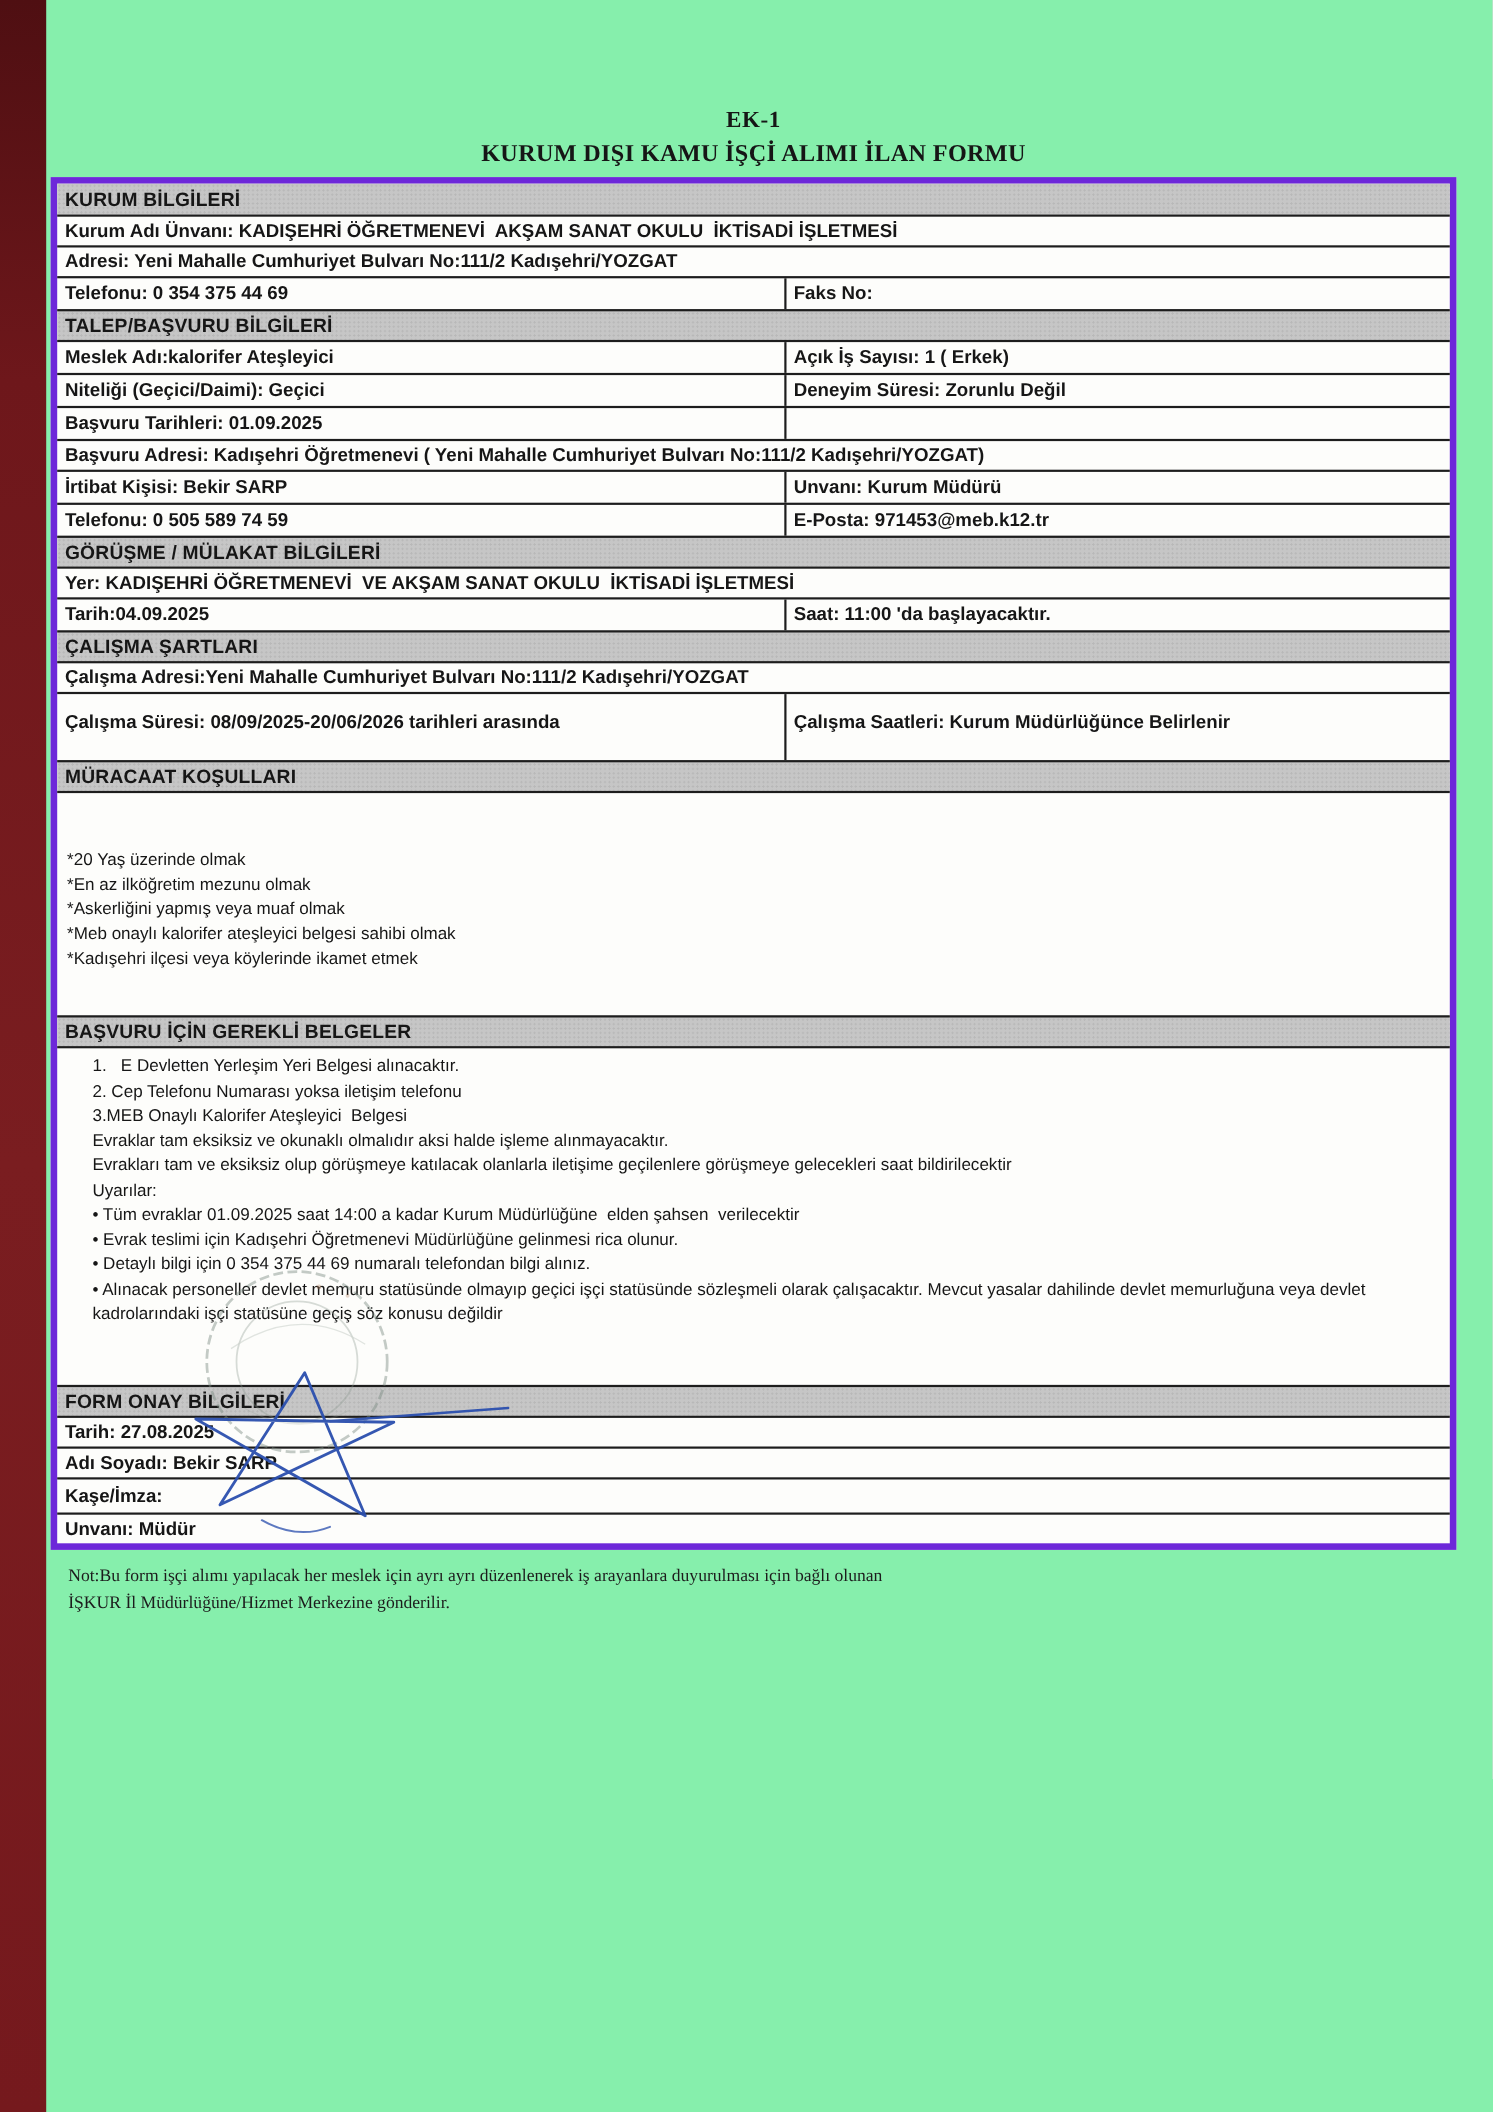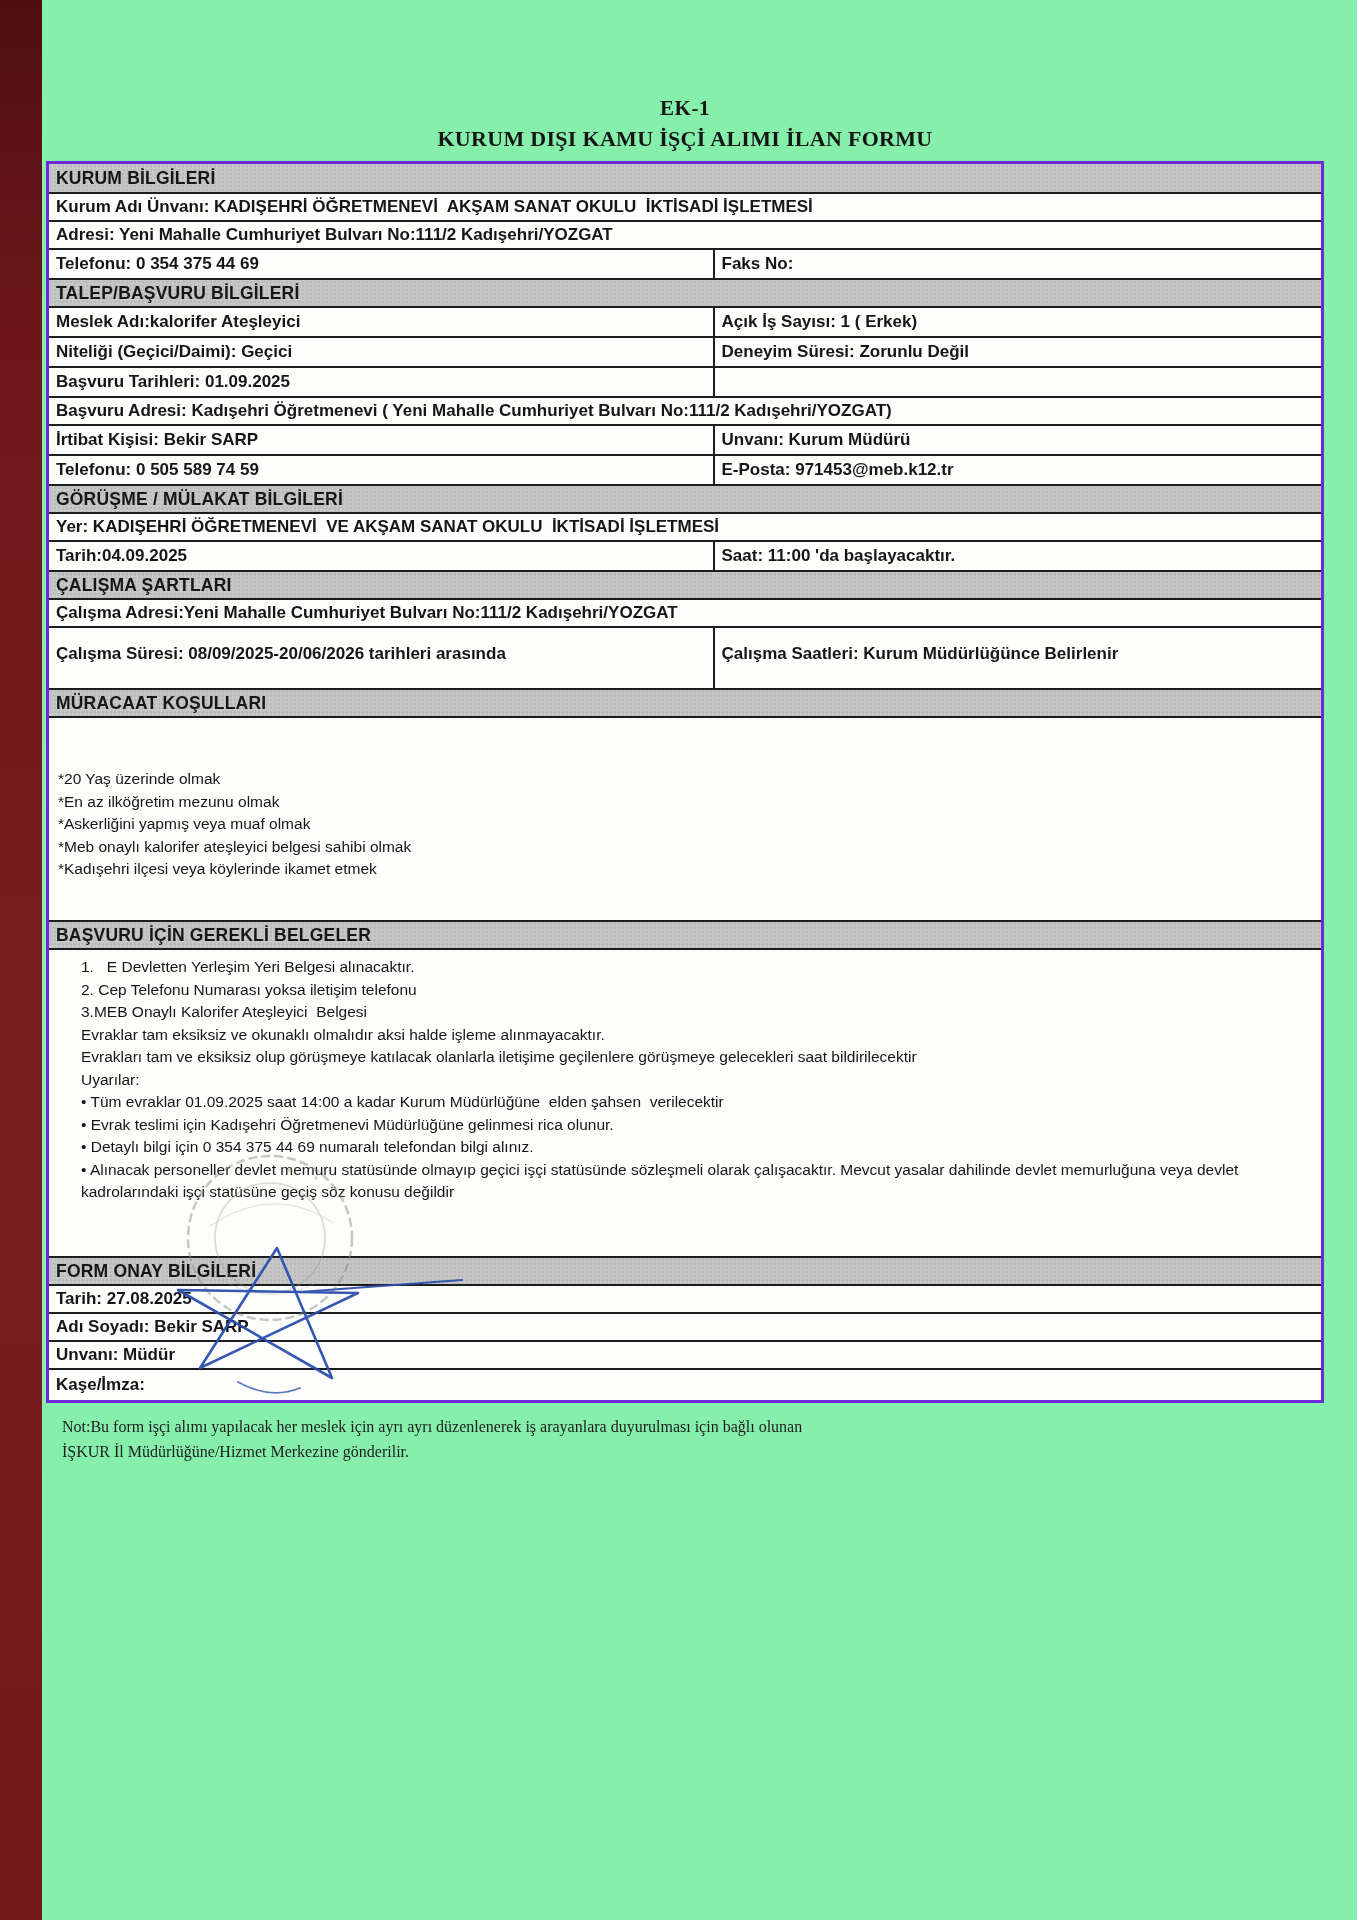--- a/index.html
+++ b/index.html
@@ -27,7 +27,7 @@
     font-weight:bold; font-size:22px; margin:5px 0 9px; letter-spacing:.3px;
   }
 
-  .tbl { border:3px solid #6d28d9; background:#fdfdfb; }
+  .tbl { border:6px solid #6d28d9; background:#fdfdfb; }
   .row { border-top:2px solid #1d1d1d; box-sizing:border-box; }
   .row:first-child { border-top:none; }
 

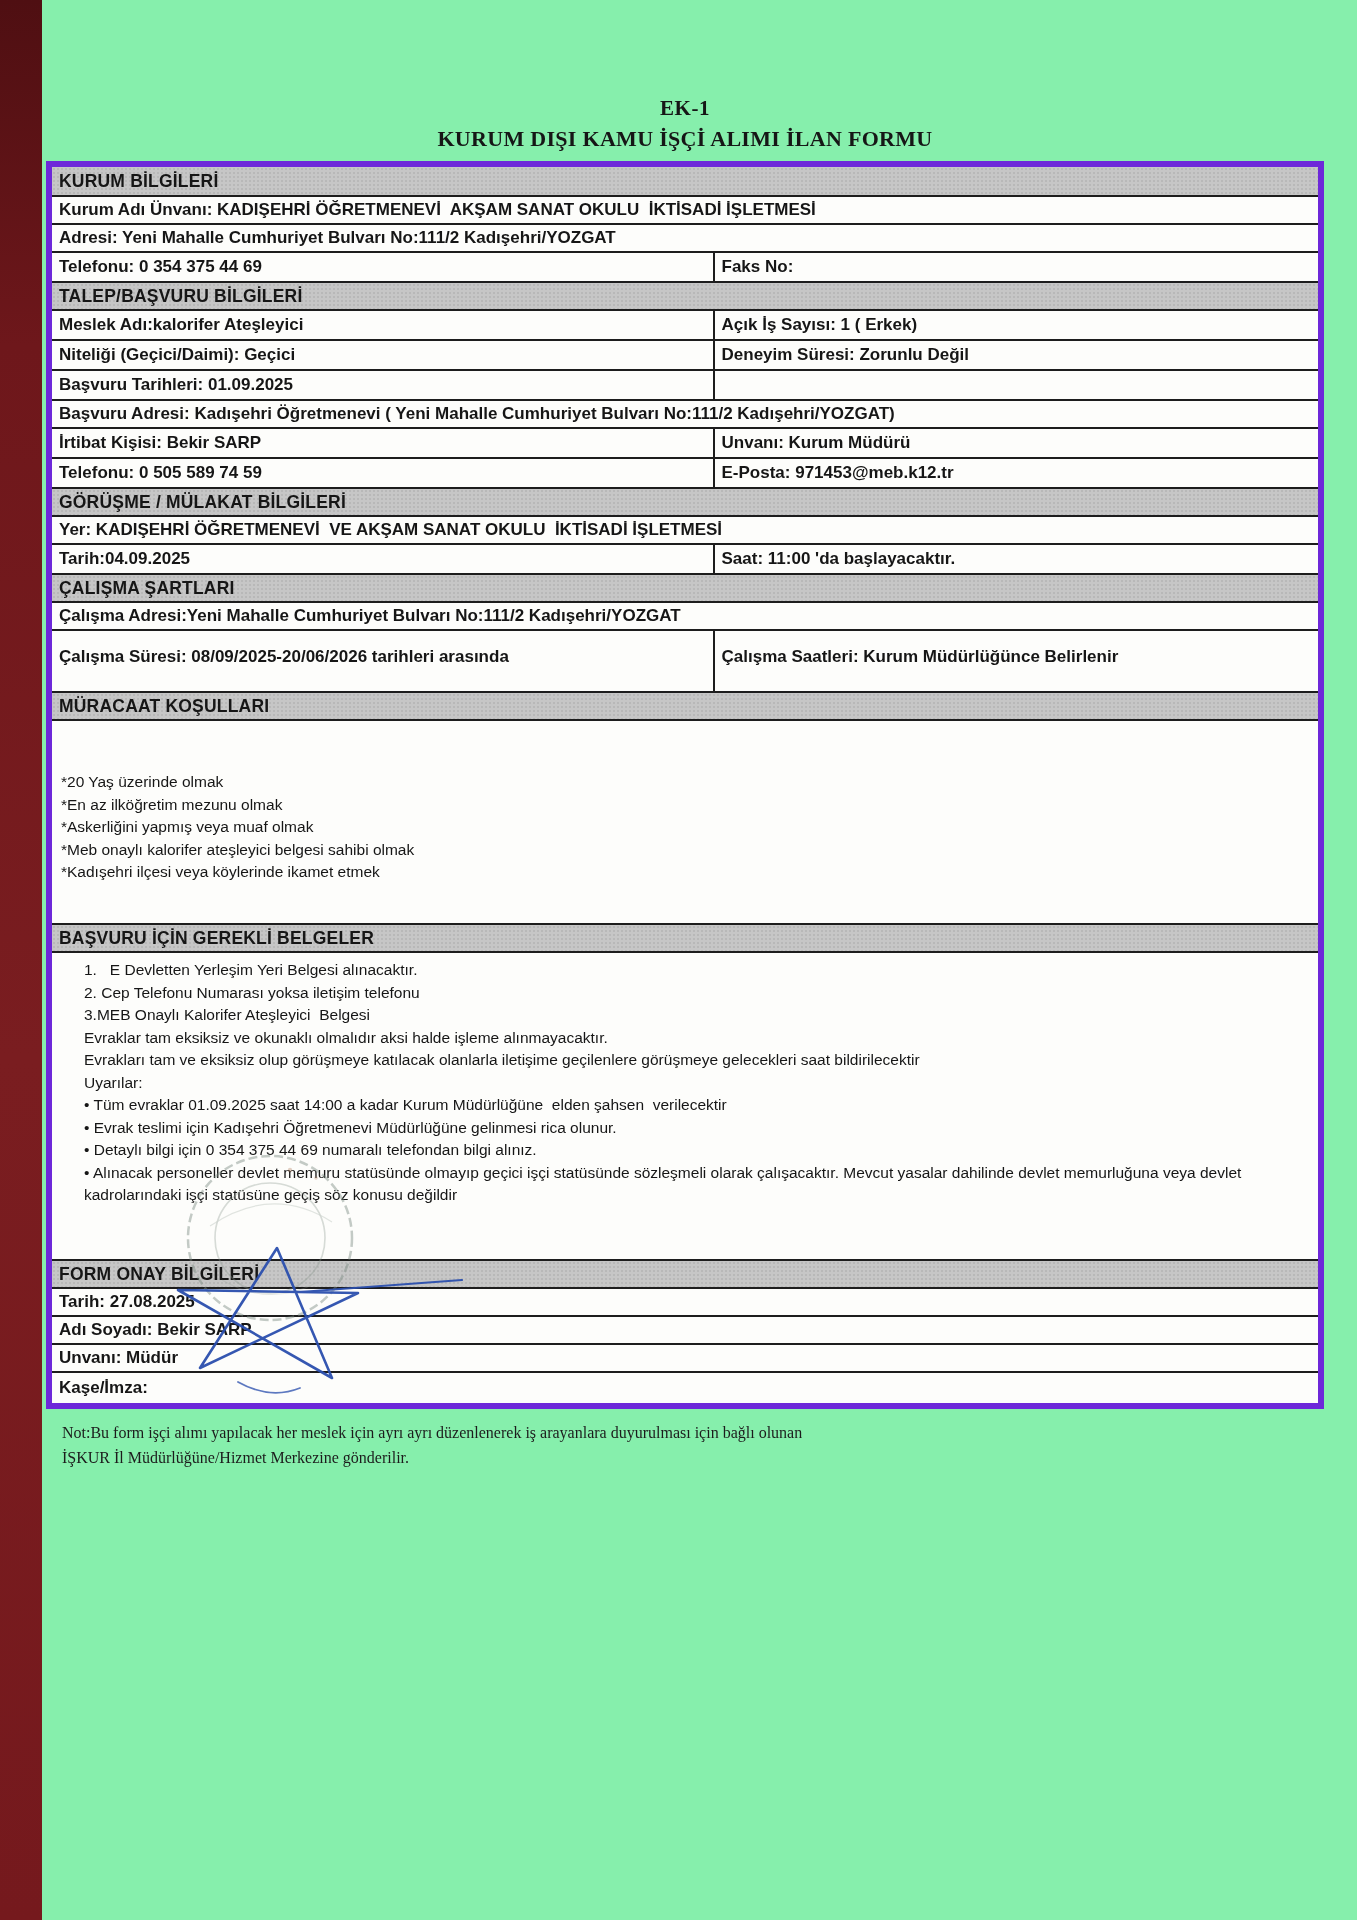--- a/index.html
+++ b/index.html
@@ -151,8 +151,8 @@
       <div class="row hdr">FORM ONAY BİLGİLERİ</div>
       <div class="row one">Tarih: 27.08.2025</div>
       <div class="row one">Adı Soyadı: Bekir SARP</div>
+      <div class="row one kase">Kaşe/İmza:</div>
       <div class="row one">Unvanı: Müdür</div>
-      <div class="row one kase">Kaşe/İmza:</div>
     </div>
 
     <div class="note">

